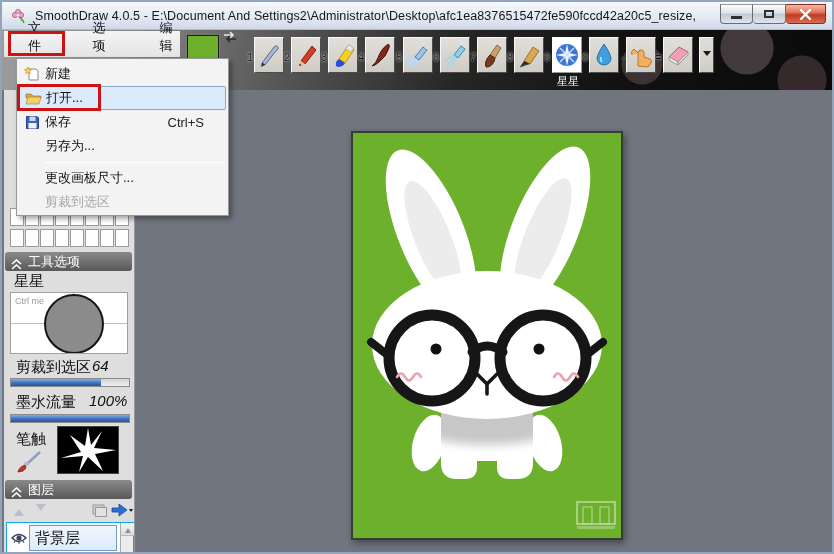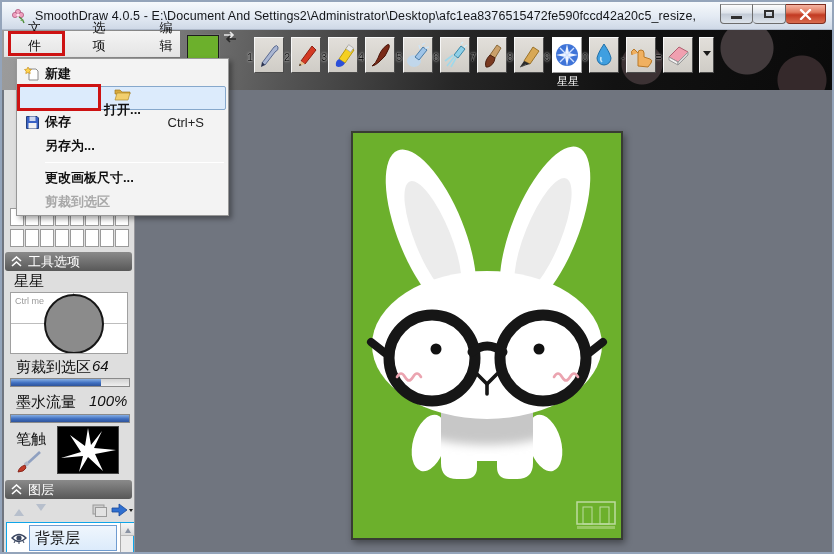--- a/index.html
+++ b/index.html
@@ -102,7 +102,7 @@
     background:#f3f3f3; border:1px solid #979797; box-shadow:3px 3px 5px rgba(0,0,0,.35); z-index:40; }
   .mi { position:absolute; left:2px; width:207px; height:24px; display:flex; align-items:center; color:#111; }
   .mi .ico { width:26px; display:flex; justify-content:center; }
-  .mi .lbl { flex:1;font-weight:bold; }
+  .mi .lbl { flex:1; }
   .mi .sc { padding-right:22px; color:#222; }
   .mi.hover { background:#dcebfc; border:1px solid #86a8cc; border-radius:2px;flex-direction:column; }
   .mi.disabled { color:#a8a8a8; }

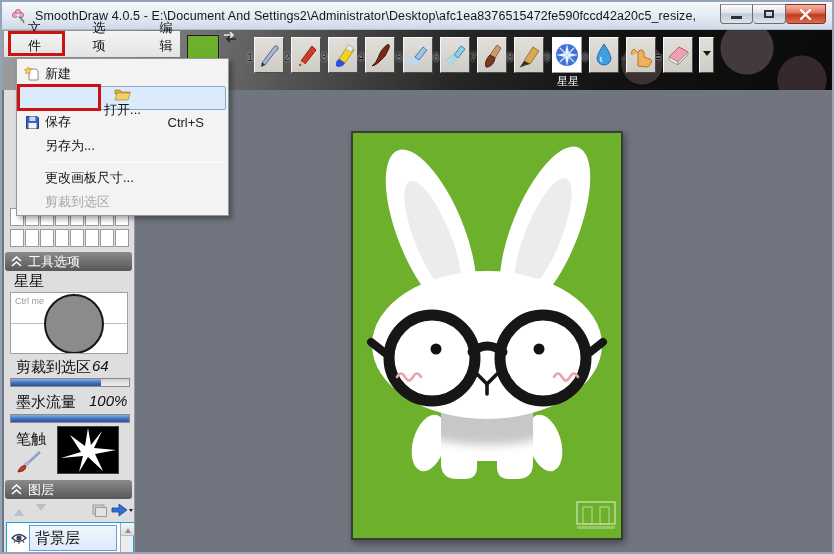--- a/index.html
+++ b/index.html
@@ -104,7 +104,7 @@
   .mi .ico { width:26px; display:flex; justify-content:center; }
   .mi .lbl { flex:1; }
   .mi .sc { padding-right:22px; color:#222; }
-  .mi.hover { background:#dcebfc; border:1px solid #86a8cc; border-radius:2px;flex-direction:column; }
+  .mi.hover { background:#dcebfc; border:1px solid #86a8cc; border-radius:2px; }
   .mi.disabled { color:#a8a8a8; }
   .menusep { position:absolute; left:28px; top:103px; width:179px; height:1px; background:#d0d0d0;
     border-bottom:1px solid #fff; }

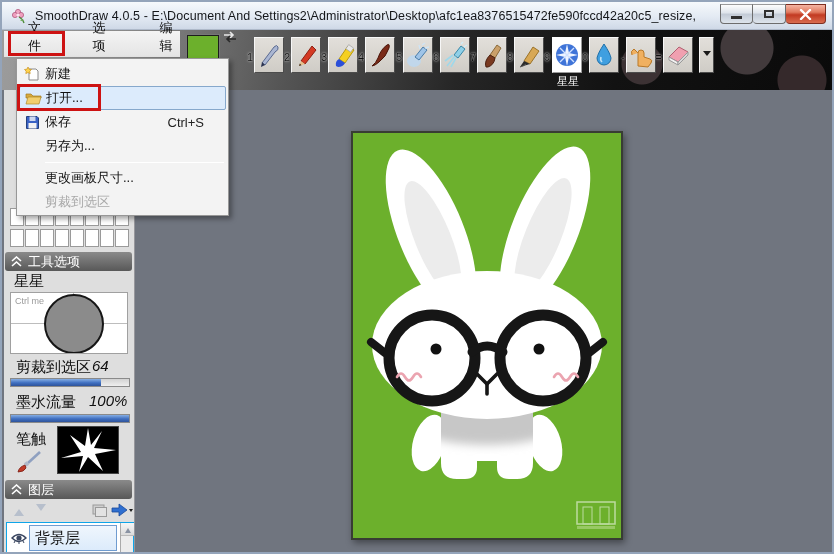--- a/index.html
+++ b/index.html
@@ -60,7 +60,7 @@
   .pal { width:14px; height:18px; background:#fff; border:1px solid #9a9a9a; margin-right:1px; }
   .group-header { position:absolute; left:1px; width:127px; height:19px; border-radius:3px;
     background:linear-gradient(#8a8a8a,#585858); color:#fff; font-size:13px;
-    display:flex; align-items:center; padding-left:6px; gap:6px; }
+    display:flex; align-items:flex-end; padding-left:6px; gap:6px; }
   .side-label { position:absolute; font-size:15px; color:#101010; }
   .side-value { position:absolute; font-size:15px; color:#101010;font-style:italic; }
   .preview-box { position:absolute; left:6px; top:202px; width:118px; height:62px;

